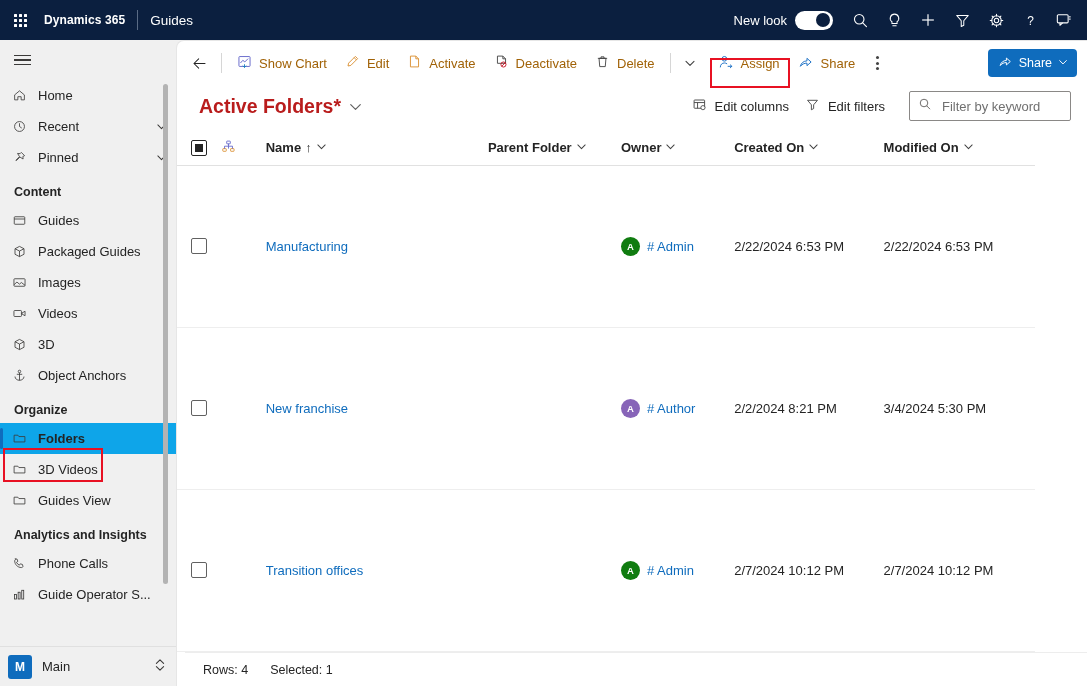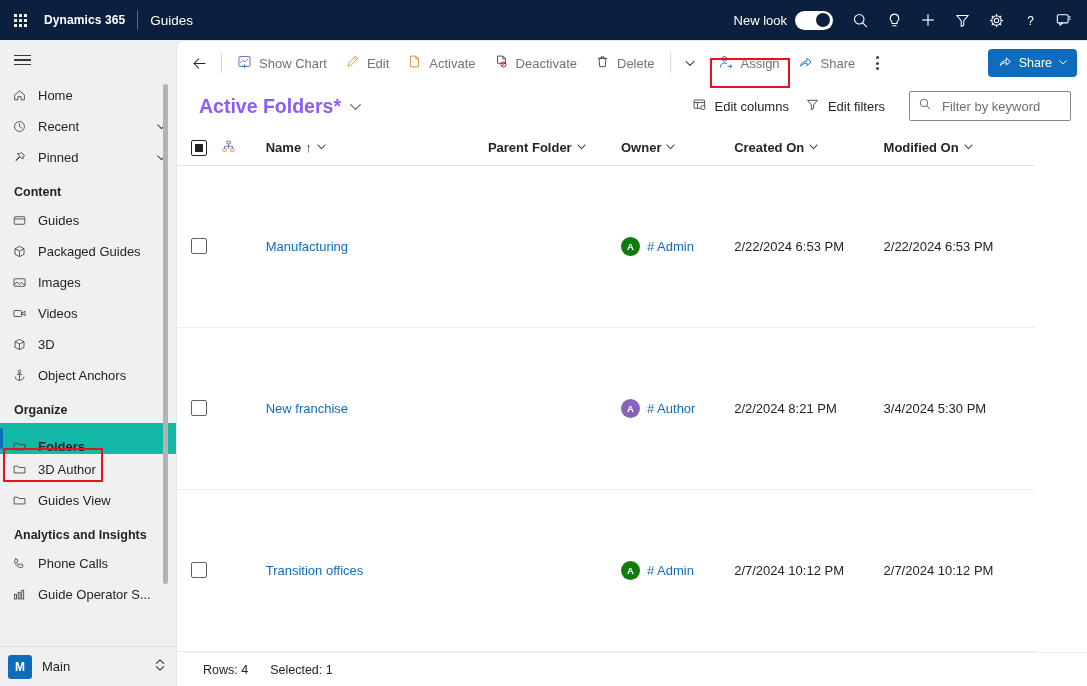--- a/index.html
+++ b/index.html
@@ -152,7 +152,7 @@
   .cmd-btn {
     display: flex; align-items: center; gap: 7px;
     height: 30px; padding: 0 9px;
-    font-size: 13px; color: #737373;
+    font-size: 13px; color: #a16207;
     cursor: pointer; border-radius: 3px; white-space: nowrap;
   }
   .cmd-chev {

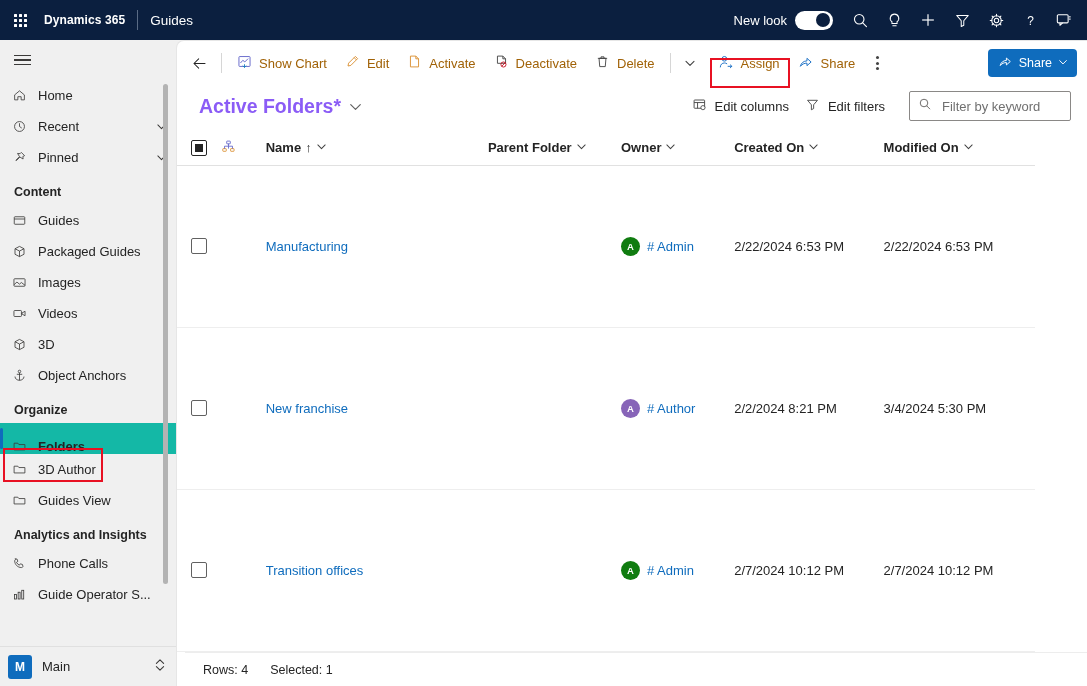--- a/index.html
+++ b/index.html
@@ -180,7 +180,7 @@
     gap: 0;
   }
   .view-title {
-    font-size: 19.5px; font-weight: bold; color: #8b5cf6;
+    font-size: 19.5px; font-weight: bold; color: #b91c1c;
     display: flex; align-items: flex-start; gap: 8px; cursor: pointer;
   }
   .view-spacer { flex: 1; }

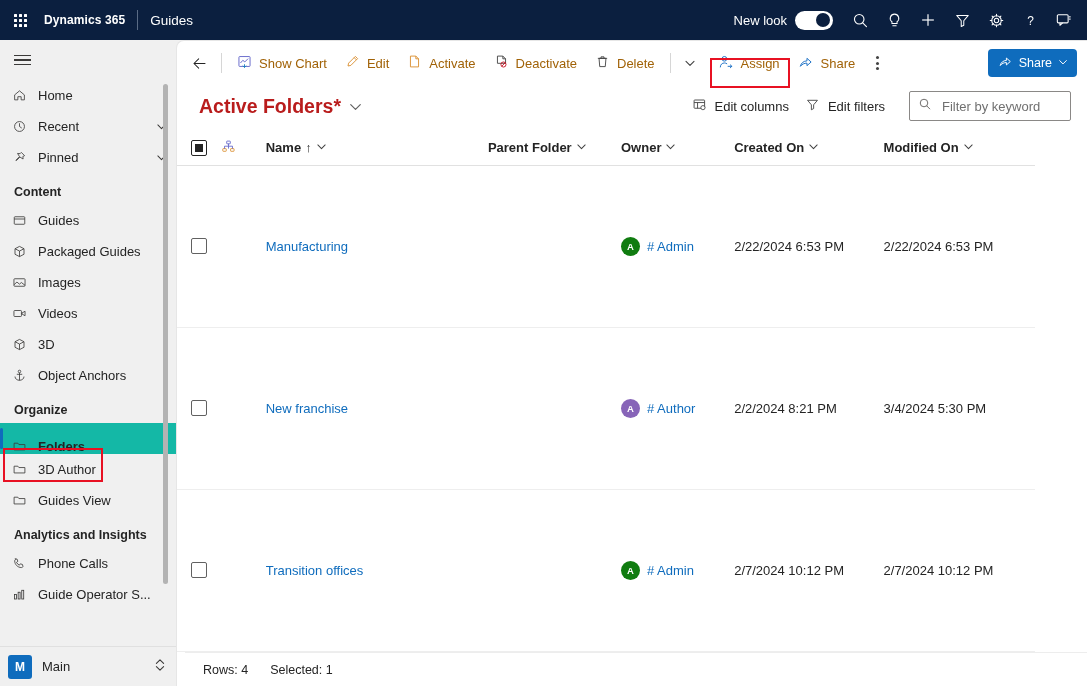--- a/index.html
+++ b/index.html
@@ -94,7 +94,7 @@
   }
   .nav-item .ni-chev { width: 18px; display: flex; align-items: center; justify-content: center; }
   .nav-item.active {
-    background: #14b8a6; font-weight: bold; align-items: flex-end;
+    background: #0ea5e9; font-weight: bold;
   }
   .nav-item.active::before {
     content: ""; position: absolute; left: 0; top: 5px; bottom: 5px;

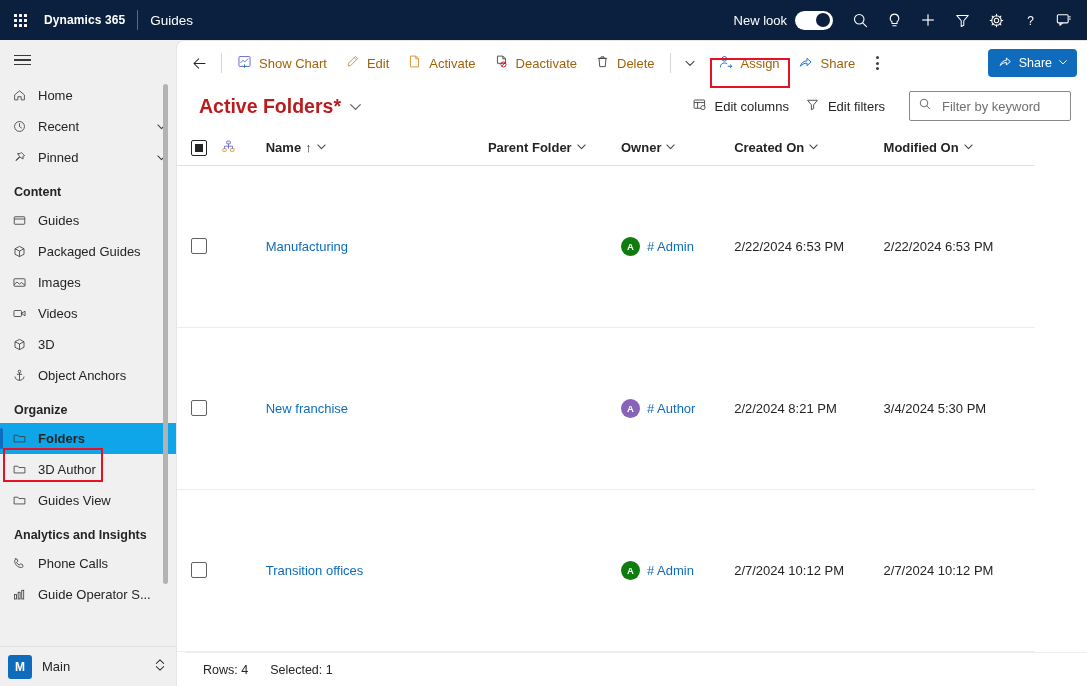--- a/index.html
+++ b/index.html
@@ -475,7 +475,7 @@
                 <path d="M2.8 5.6h5l1.4 1.8h8v7.2h-14.4z" fill="none" stroke="#3b3a39" stroke-width="1.1" stroke-linejoin="round"></path>
               </svg>
           </span>
-          <span class="ni-label">3D Author</span>
+          <span class="ni-label">3D Videos</span>
         </div>
 
         <div class="nav-item">

